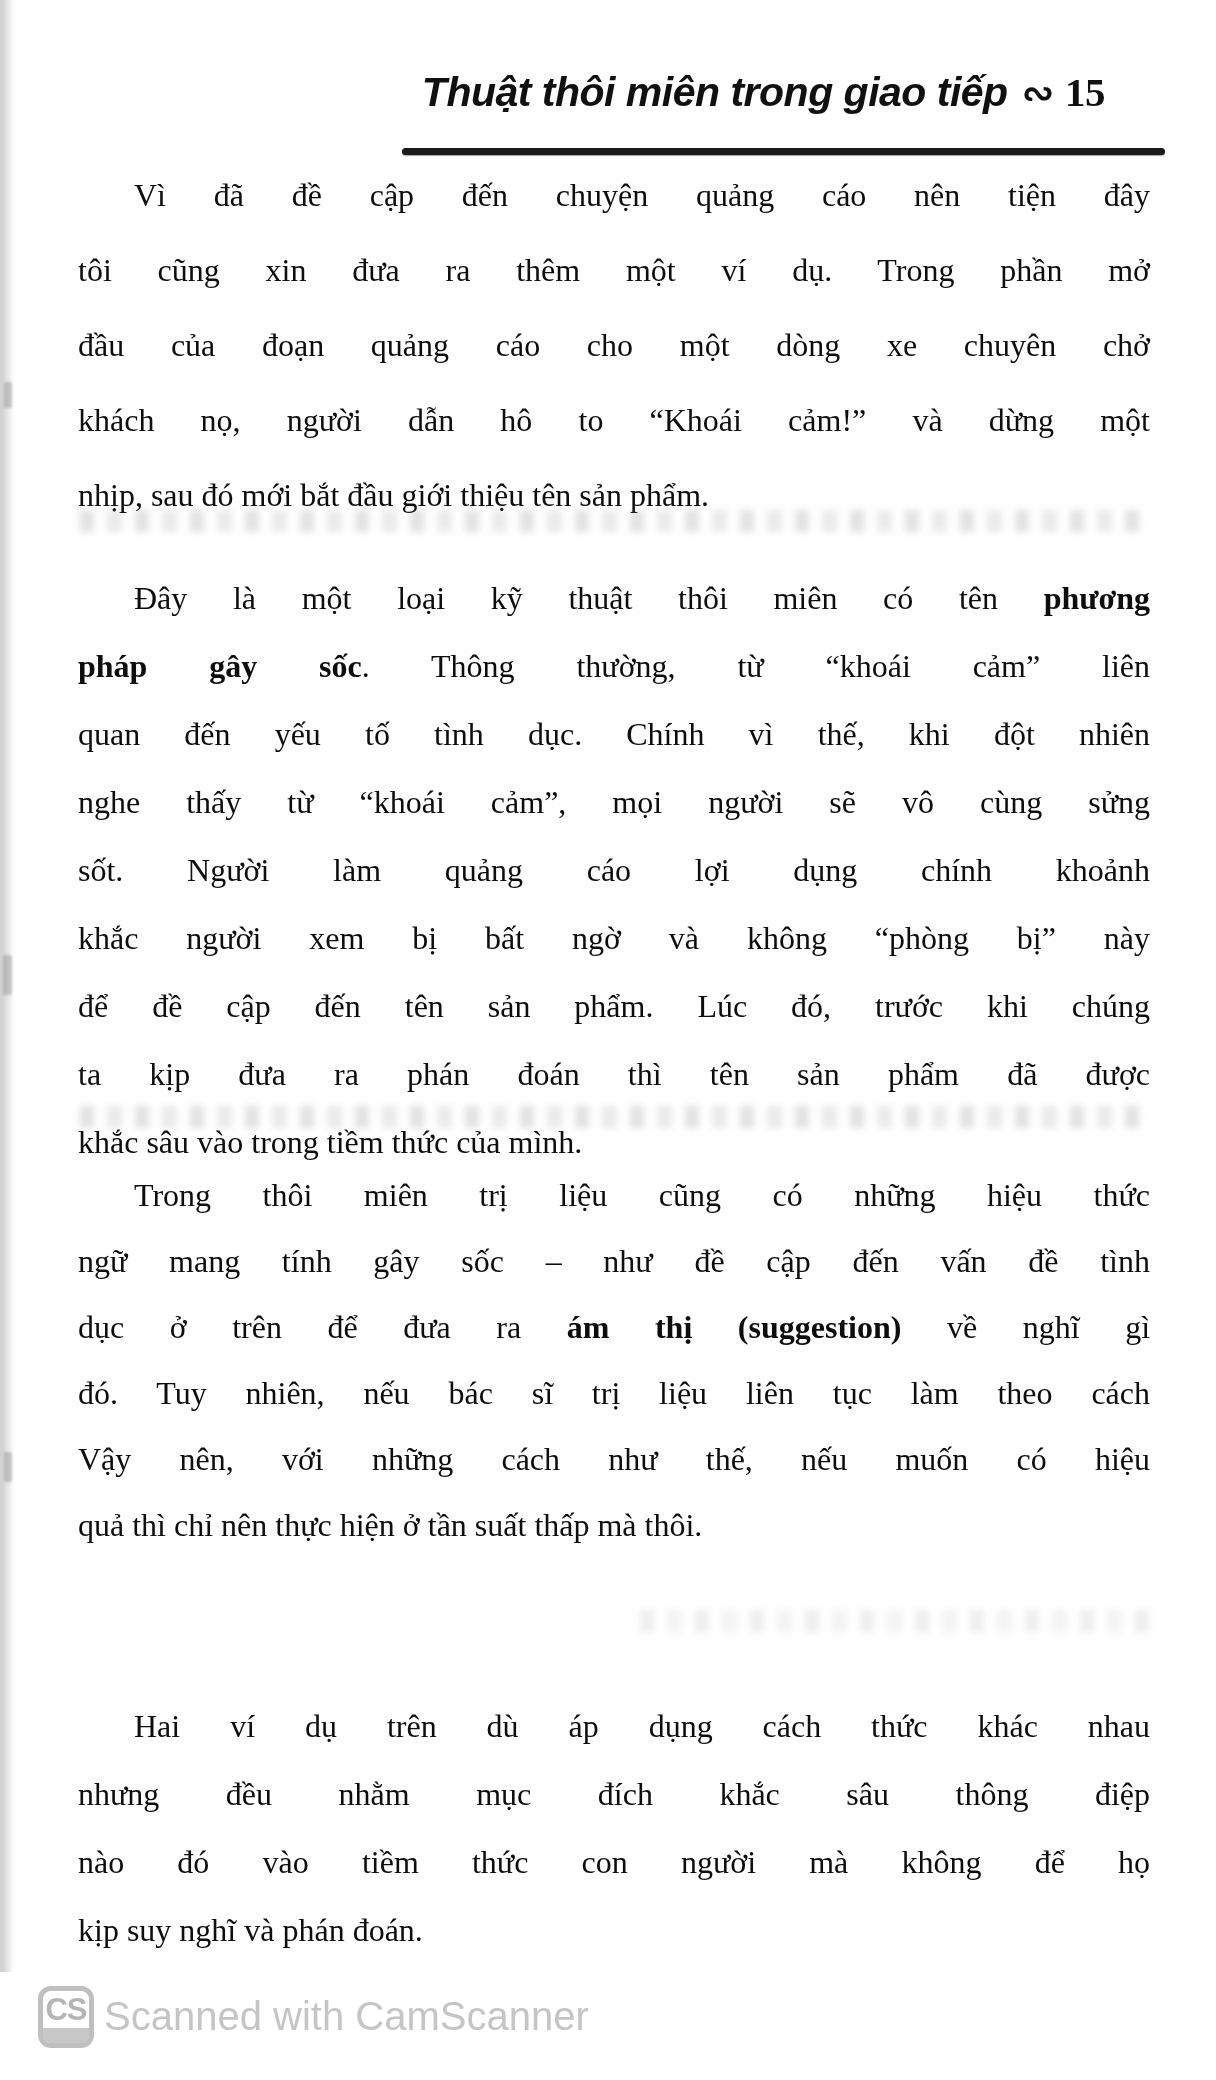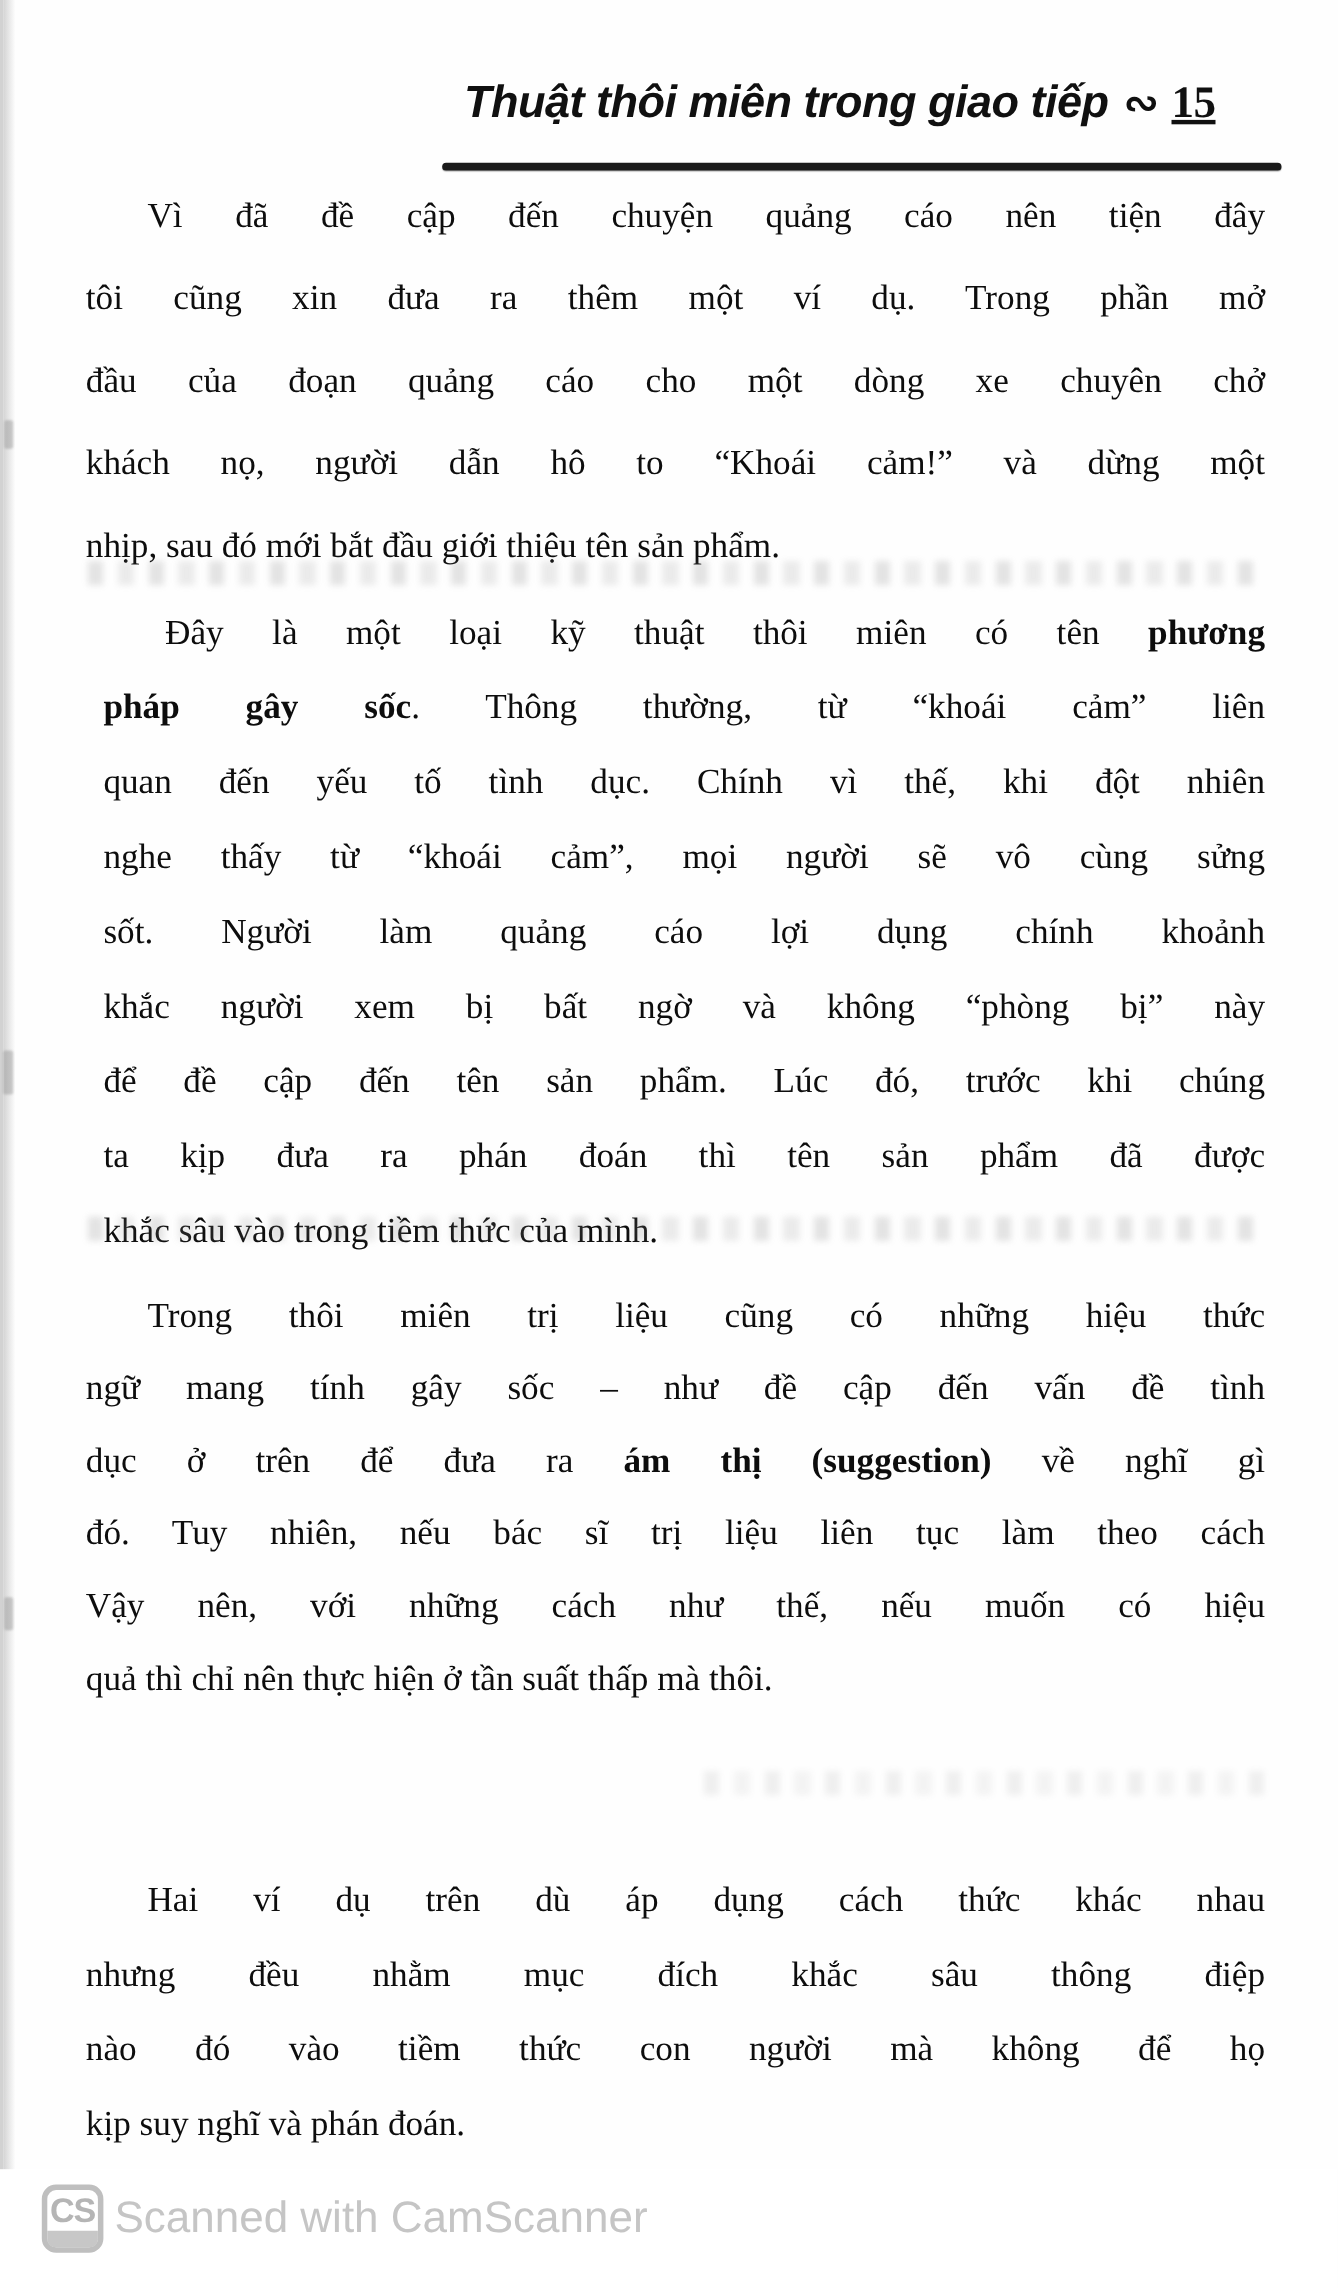--- a/index.html
+++ b/index.html
@@ -23,7 +23,7 @@
     font-size:41px;color:#101010;letter-spacing:-0.5px;
   }
   .header .ornament{font-style:normal;font-family:"DejaVu Sans", sans-serif;font-size:38px;margin:0 12px 0 14px;}
-  .header .pagenum{font-style:normal;font-family:"Liberation Serif", serif;font-weight:bold;text-decoration:underline;}
+  .header .pagenum{font-style:normal;font-family:"Liberation Serif", serif;font-weight:bold;}
   .header-rule{
     position:absolute;top:148px;left:402px;width:763px;height:7px;
     background:#1a1a1a;border-radius:4px;

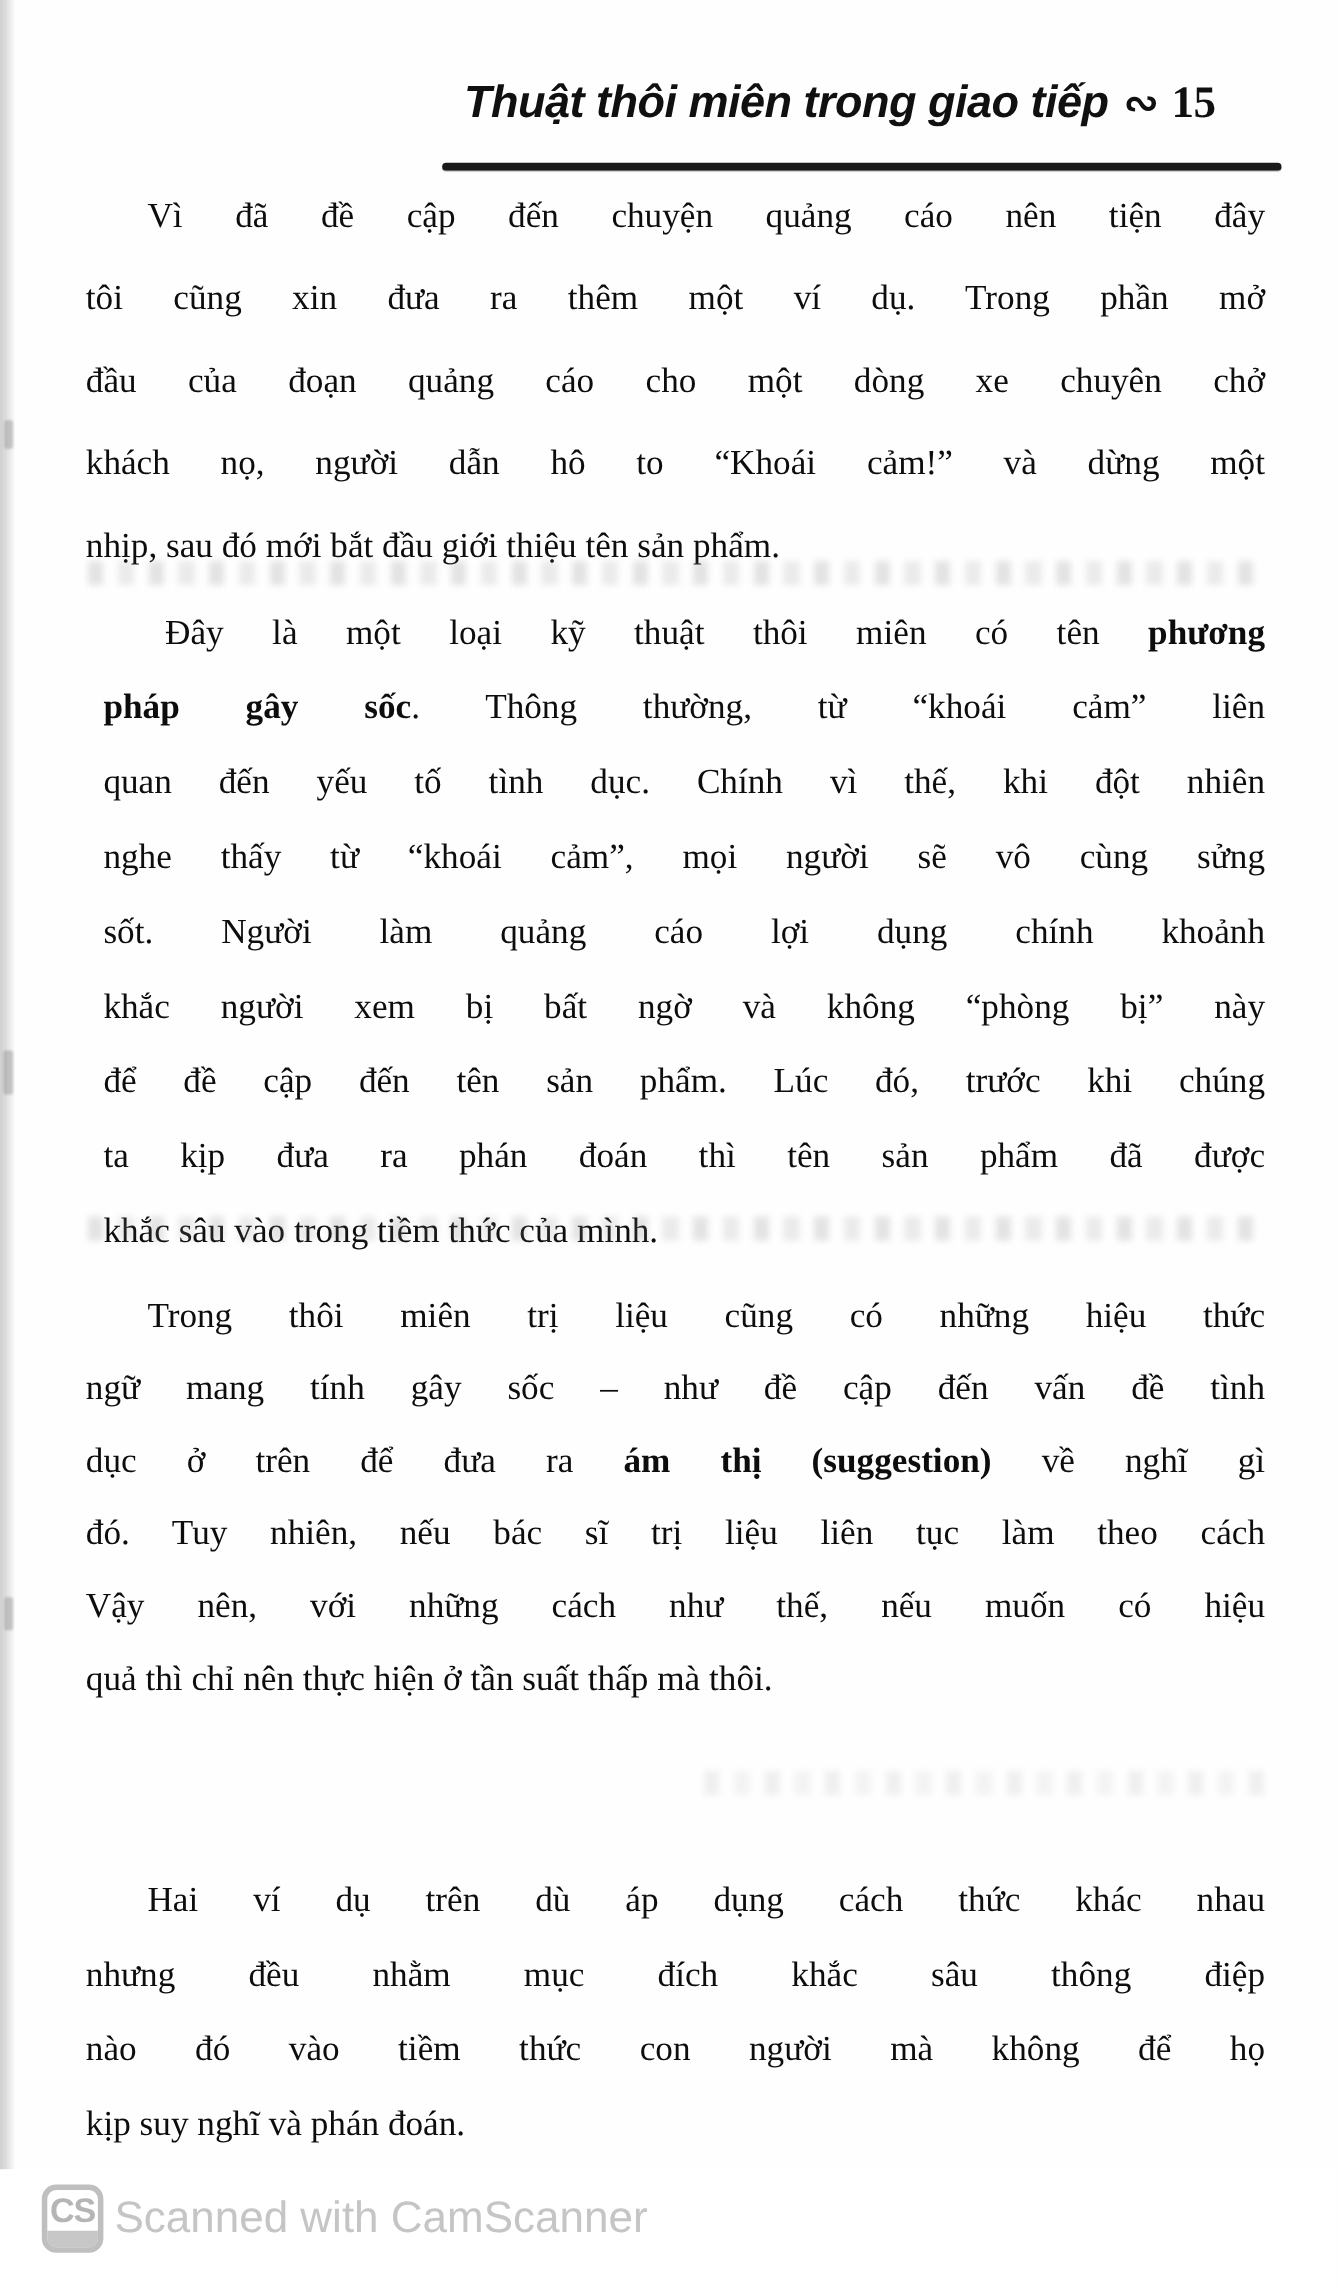--- a/index.html
+++ b/index.html
@@ -34,7 +34,7 @@
   .body-text{position:absolute;left:78px;width:1072px;top:0;color:#0d0d0d;}
   .paragraph{position:absolute;left:0;right:0;}
   .p1{top:158px;line-height:75px;}
-  .p2{top:540px;line-height:68px;margin-left:16px;}
+  .p2{top:564px;line-height:68px;}
   .p3{top:1162px;line-height:66px;}
   .p4{top:1692px;line-height:68px;}
   .line{

